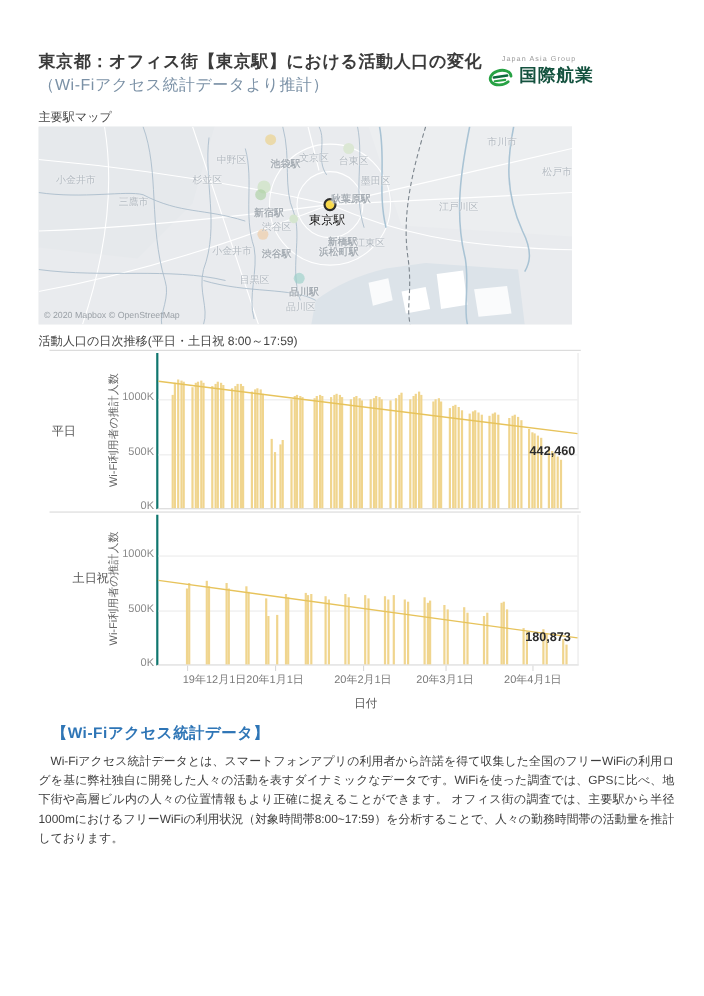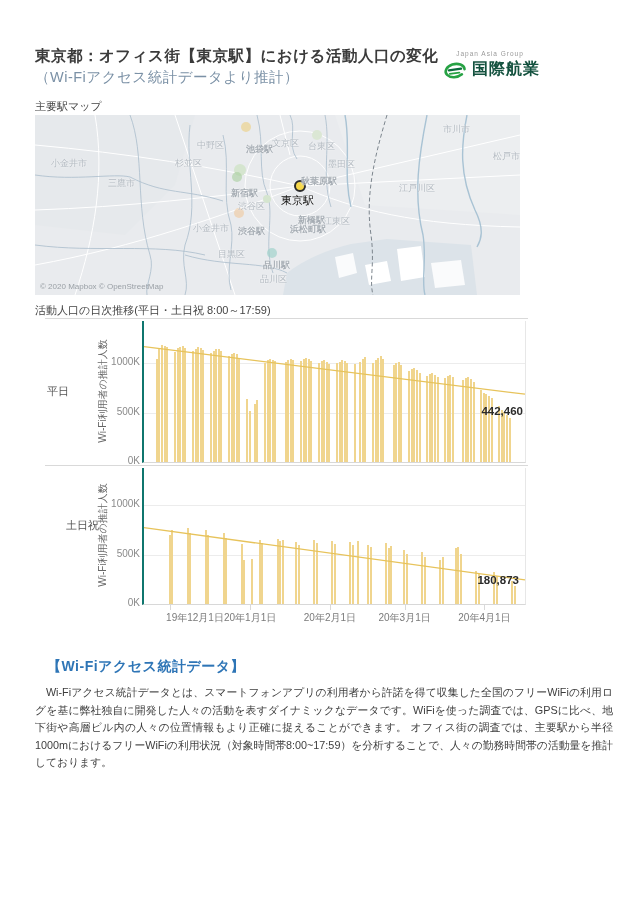--- a/index.html
+++ b/index.html
@@ -332,6 +332,7 @@
       <div class="annot" style="right: 6px; top: 106px;">180,873</div>
     </div>
 
+  <div class="abs" id="xaxis-title">日付</div>
 <div class="xtickmark" style="left: 125.3px;"></div>
     <span class="xtick" style="left: 101px; margin-left: 14px;">19年12月1日</span>
     <div class="xtickmark" style="left: 205.1px;"></div>

